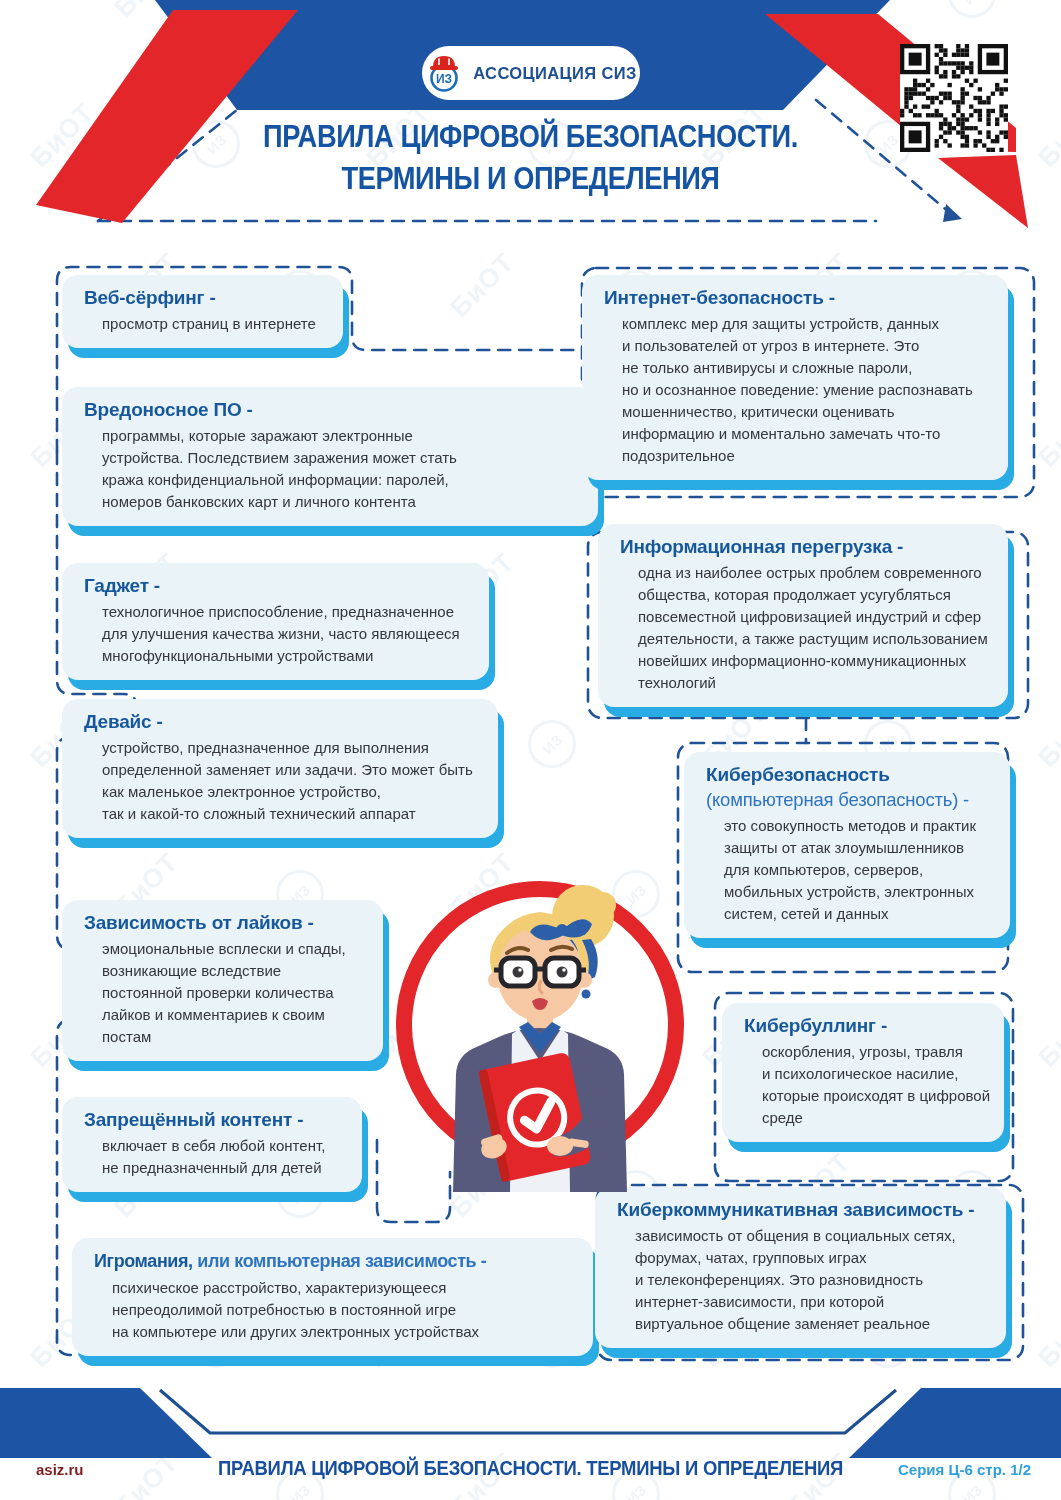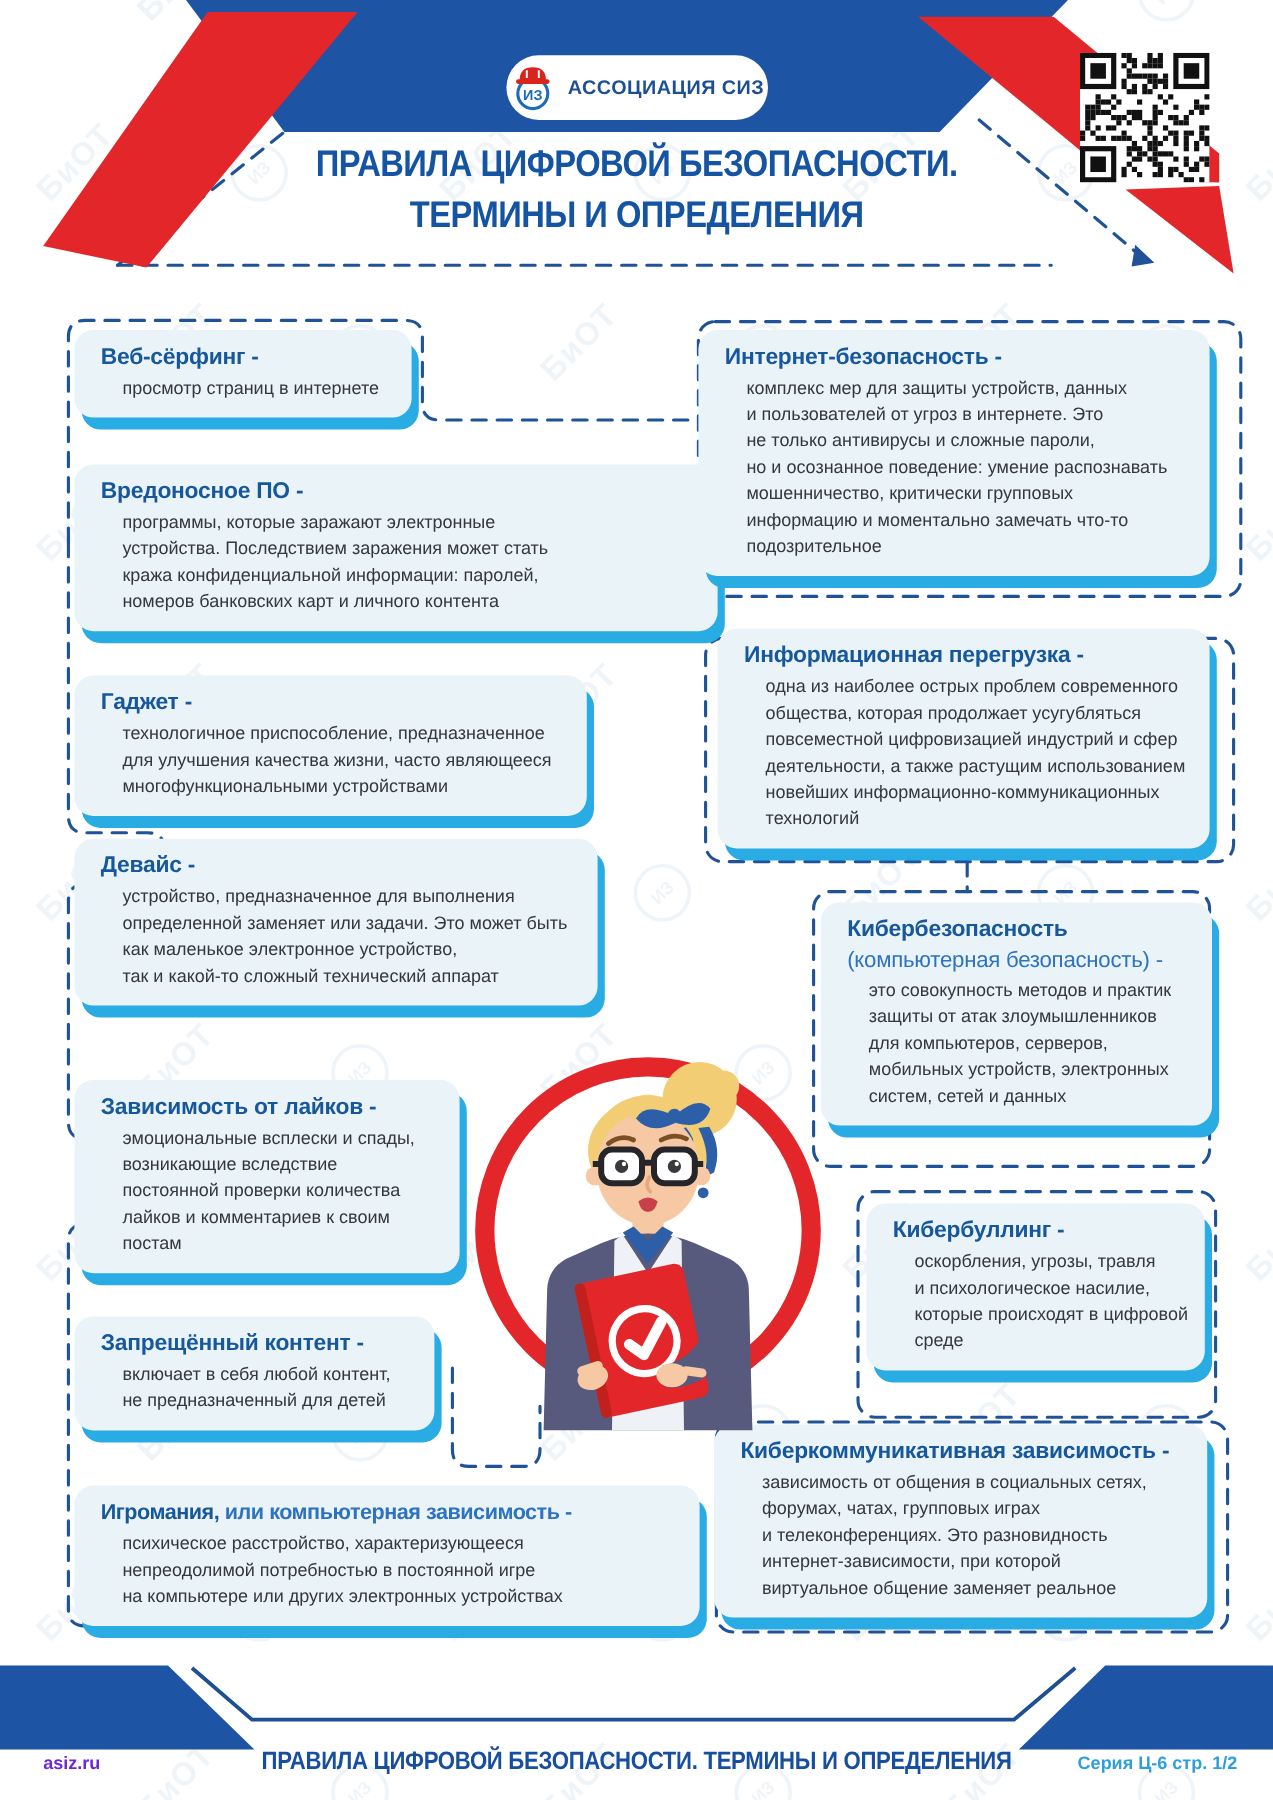--- a/index.html
+++ b/index.html
@@ -419,7 +419,7 @@
 и пользователей от угроз в интернете. Это
 не только антивирусы и сложные пароли,
 но и осознанное поведение: умение распознавать
-мошенничество, критически групповых
+мошенничество, критически оценивать
 информацию и моментально замечать что-то
 подозрительное</div>
   </div>

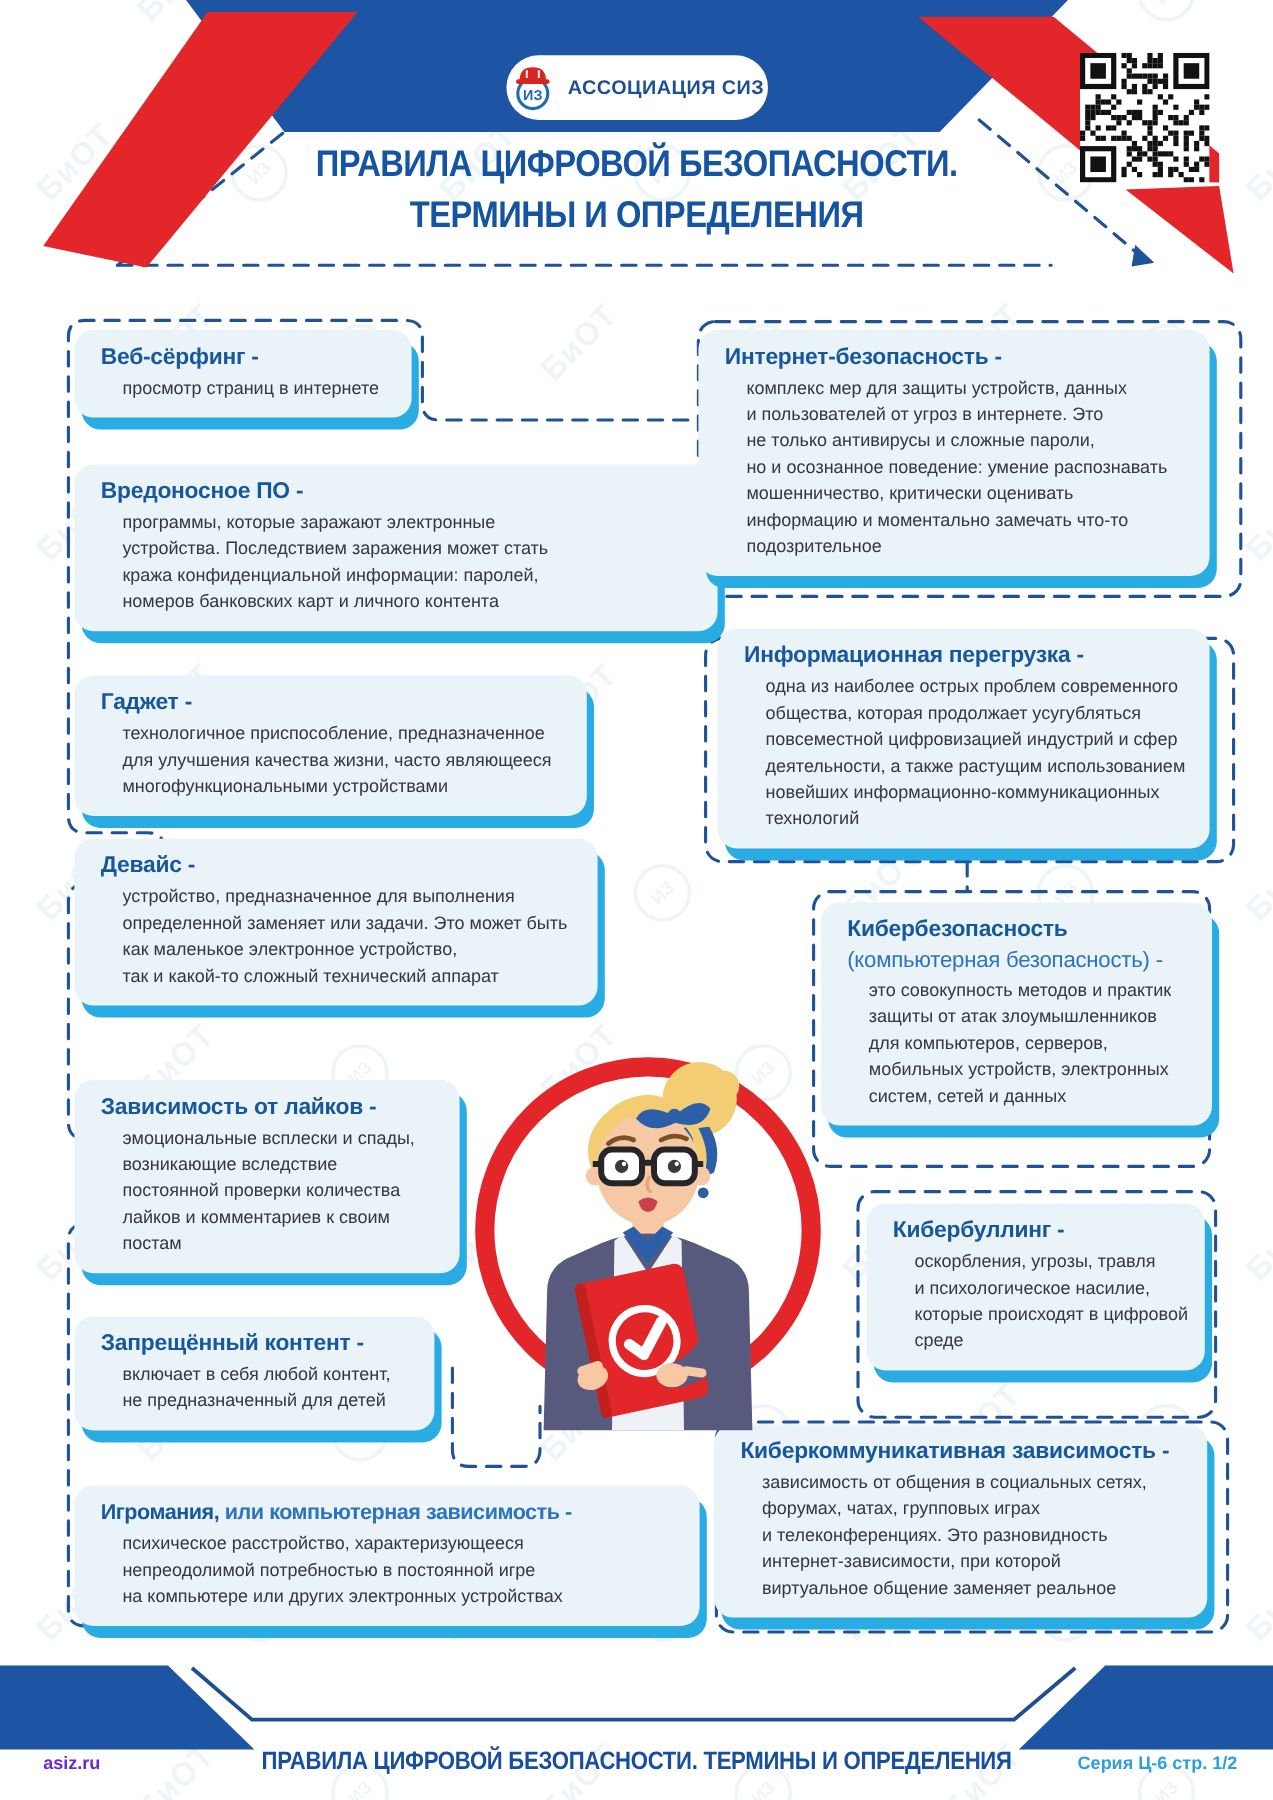--- a/index.html
+++ b/index.html
@@ -406,7 +406,7 @@
 не предназначенный для детей</div>
   </div>
 
-  <div class="card title-sm" style="left:62px;top:1238px;width:521px">
+  <div class="card title-sm" style="left:72px;top:1238px;width:521px">
     <div class="card-title"><span class="t-strong">Игромания,</span><span class="t-rest"> или компьютерная зависимость -</span></div>
     <div class="card-body">психическое расстройство, характеризующееся
 непреодолимой потребностью в постоянной игре

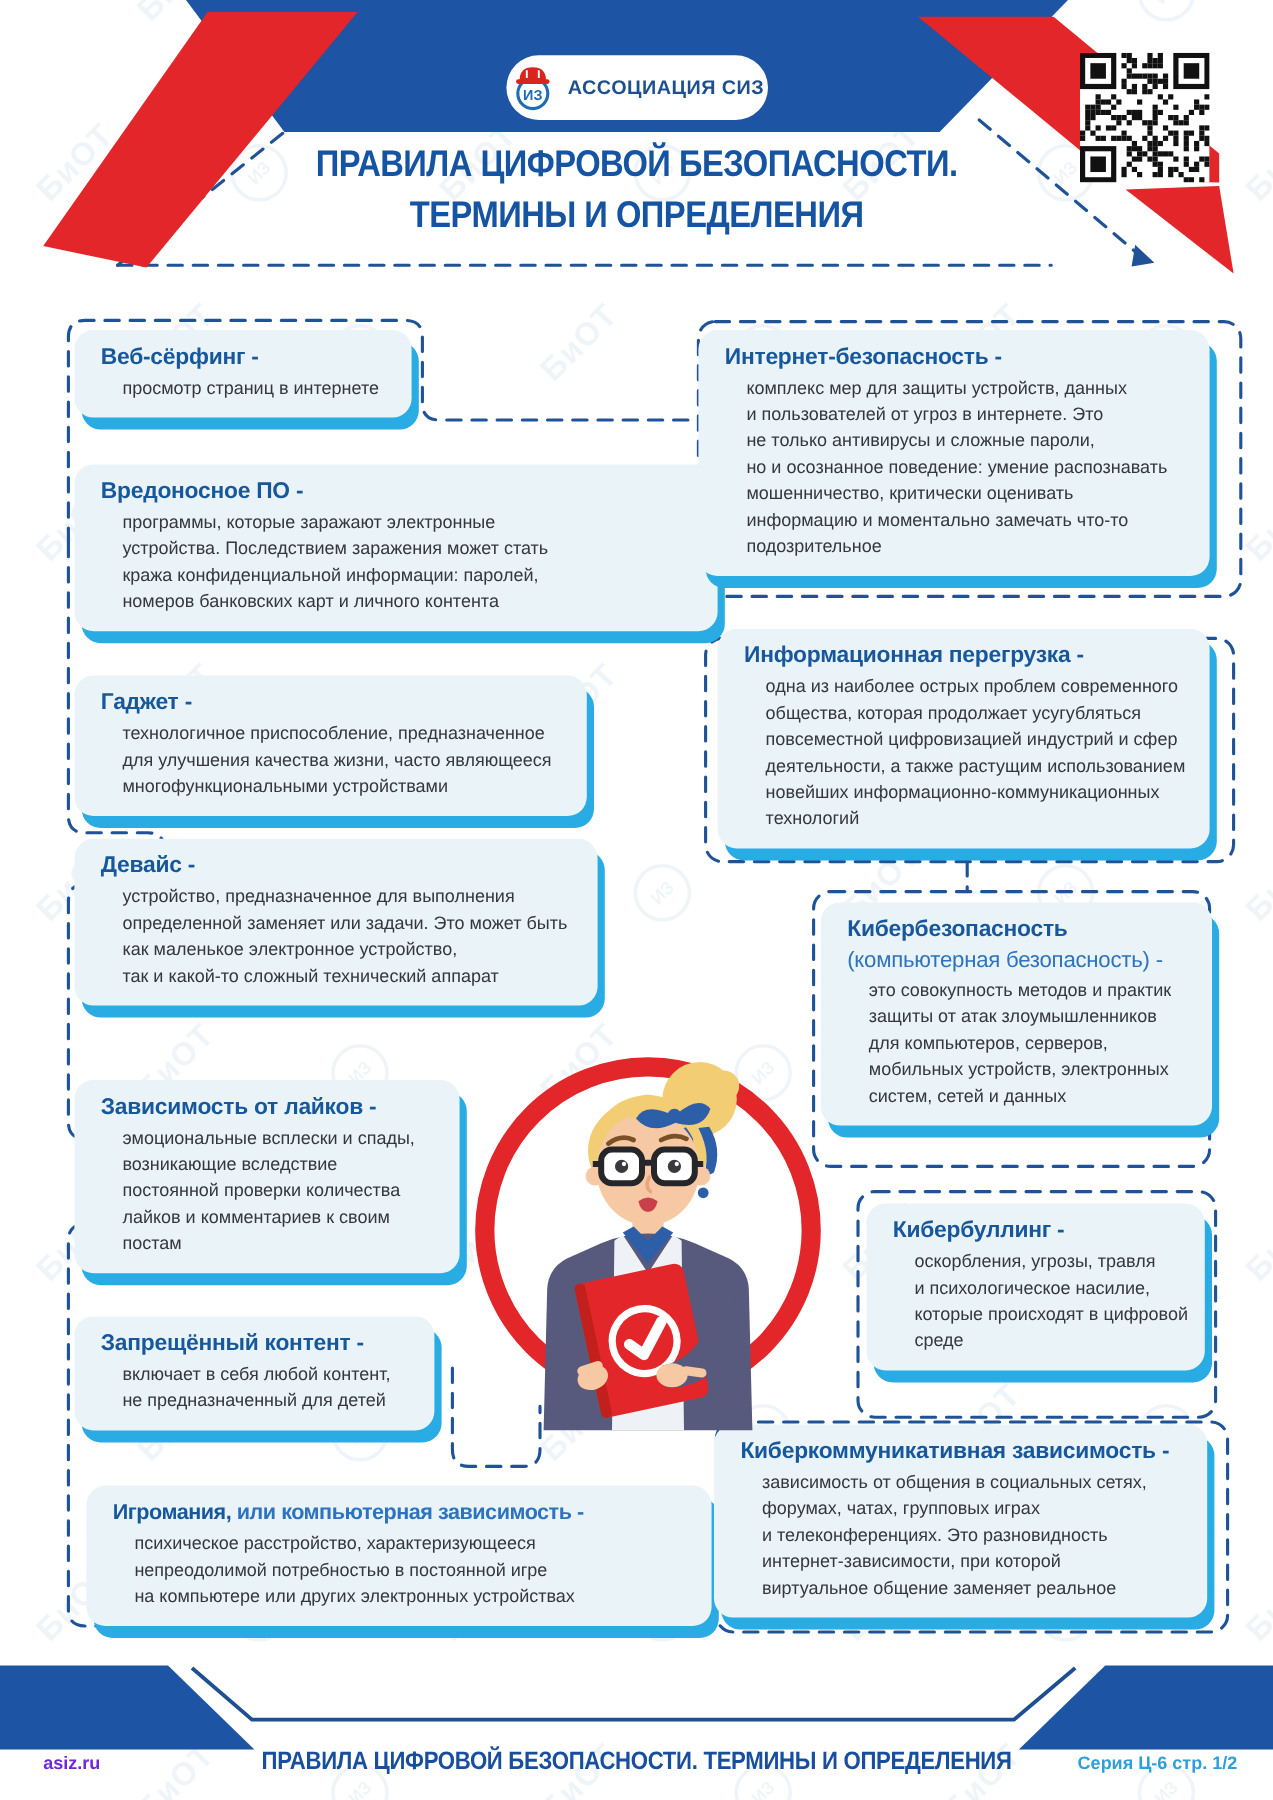--- a/index.html
+++ b/index.html
@@ -49,7 +49,7 @@
   #illus{position:absolute;left:390px;top:862px;z-index:3;}
 
   
-  #footer-site{position:absolute;left:36px;top:1461px;z-index:4;color:#6d28d9;
+  #footer-site{position:absolute;left:36px;top:1461px;z-index:4;color:#7f1d1d;
       font-size:15px;font-weight:600;text-decoration:none;}
   #footer-title{position:absolute;left:0;top:1456px;width:1061px;text-align:center;z-index:4;
       color:#174f9e;font-size:21px;font-weight:800;transform:scaleX(.88);letter-spacing:-.3px;}

